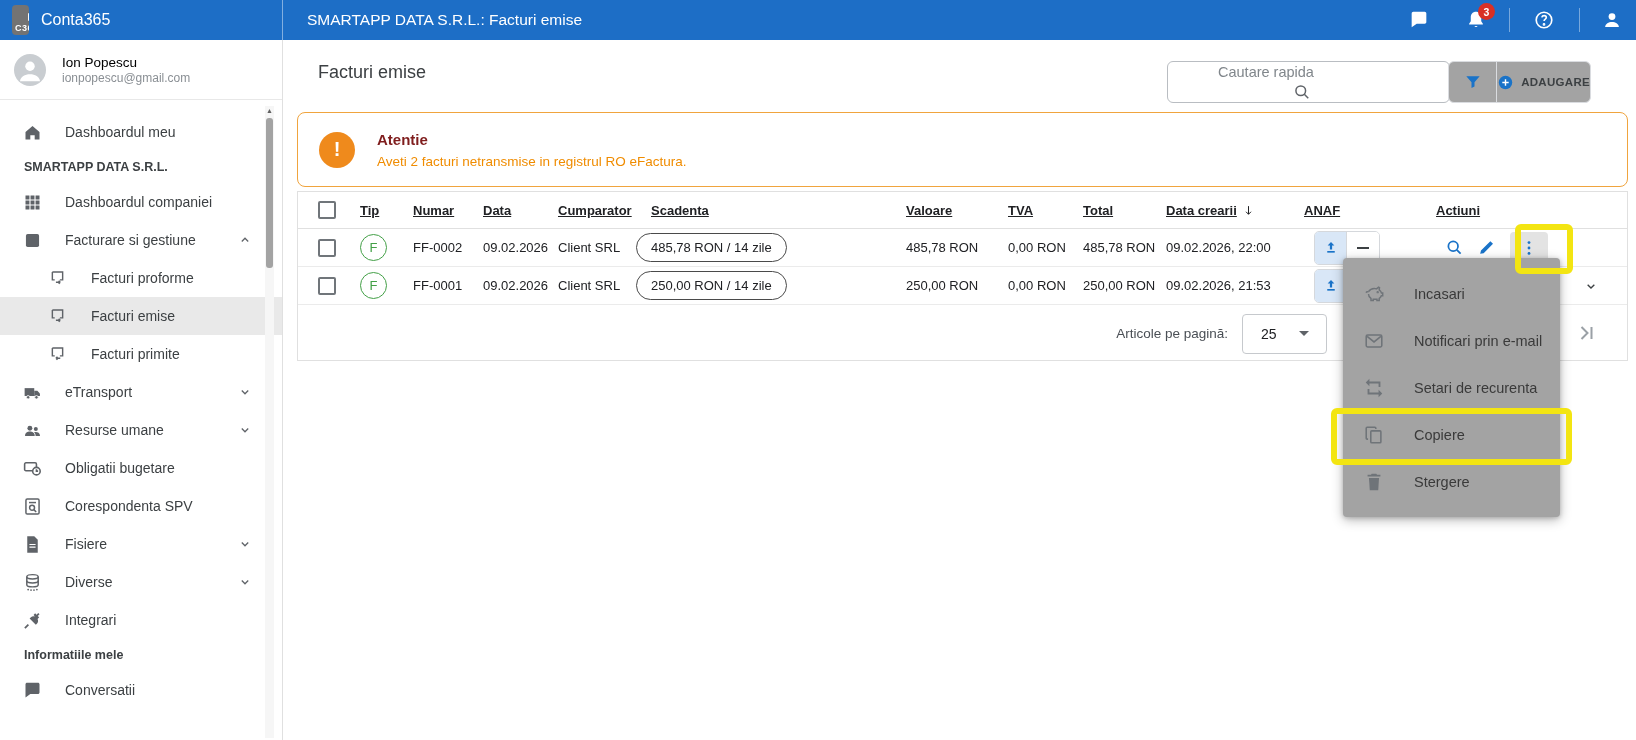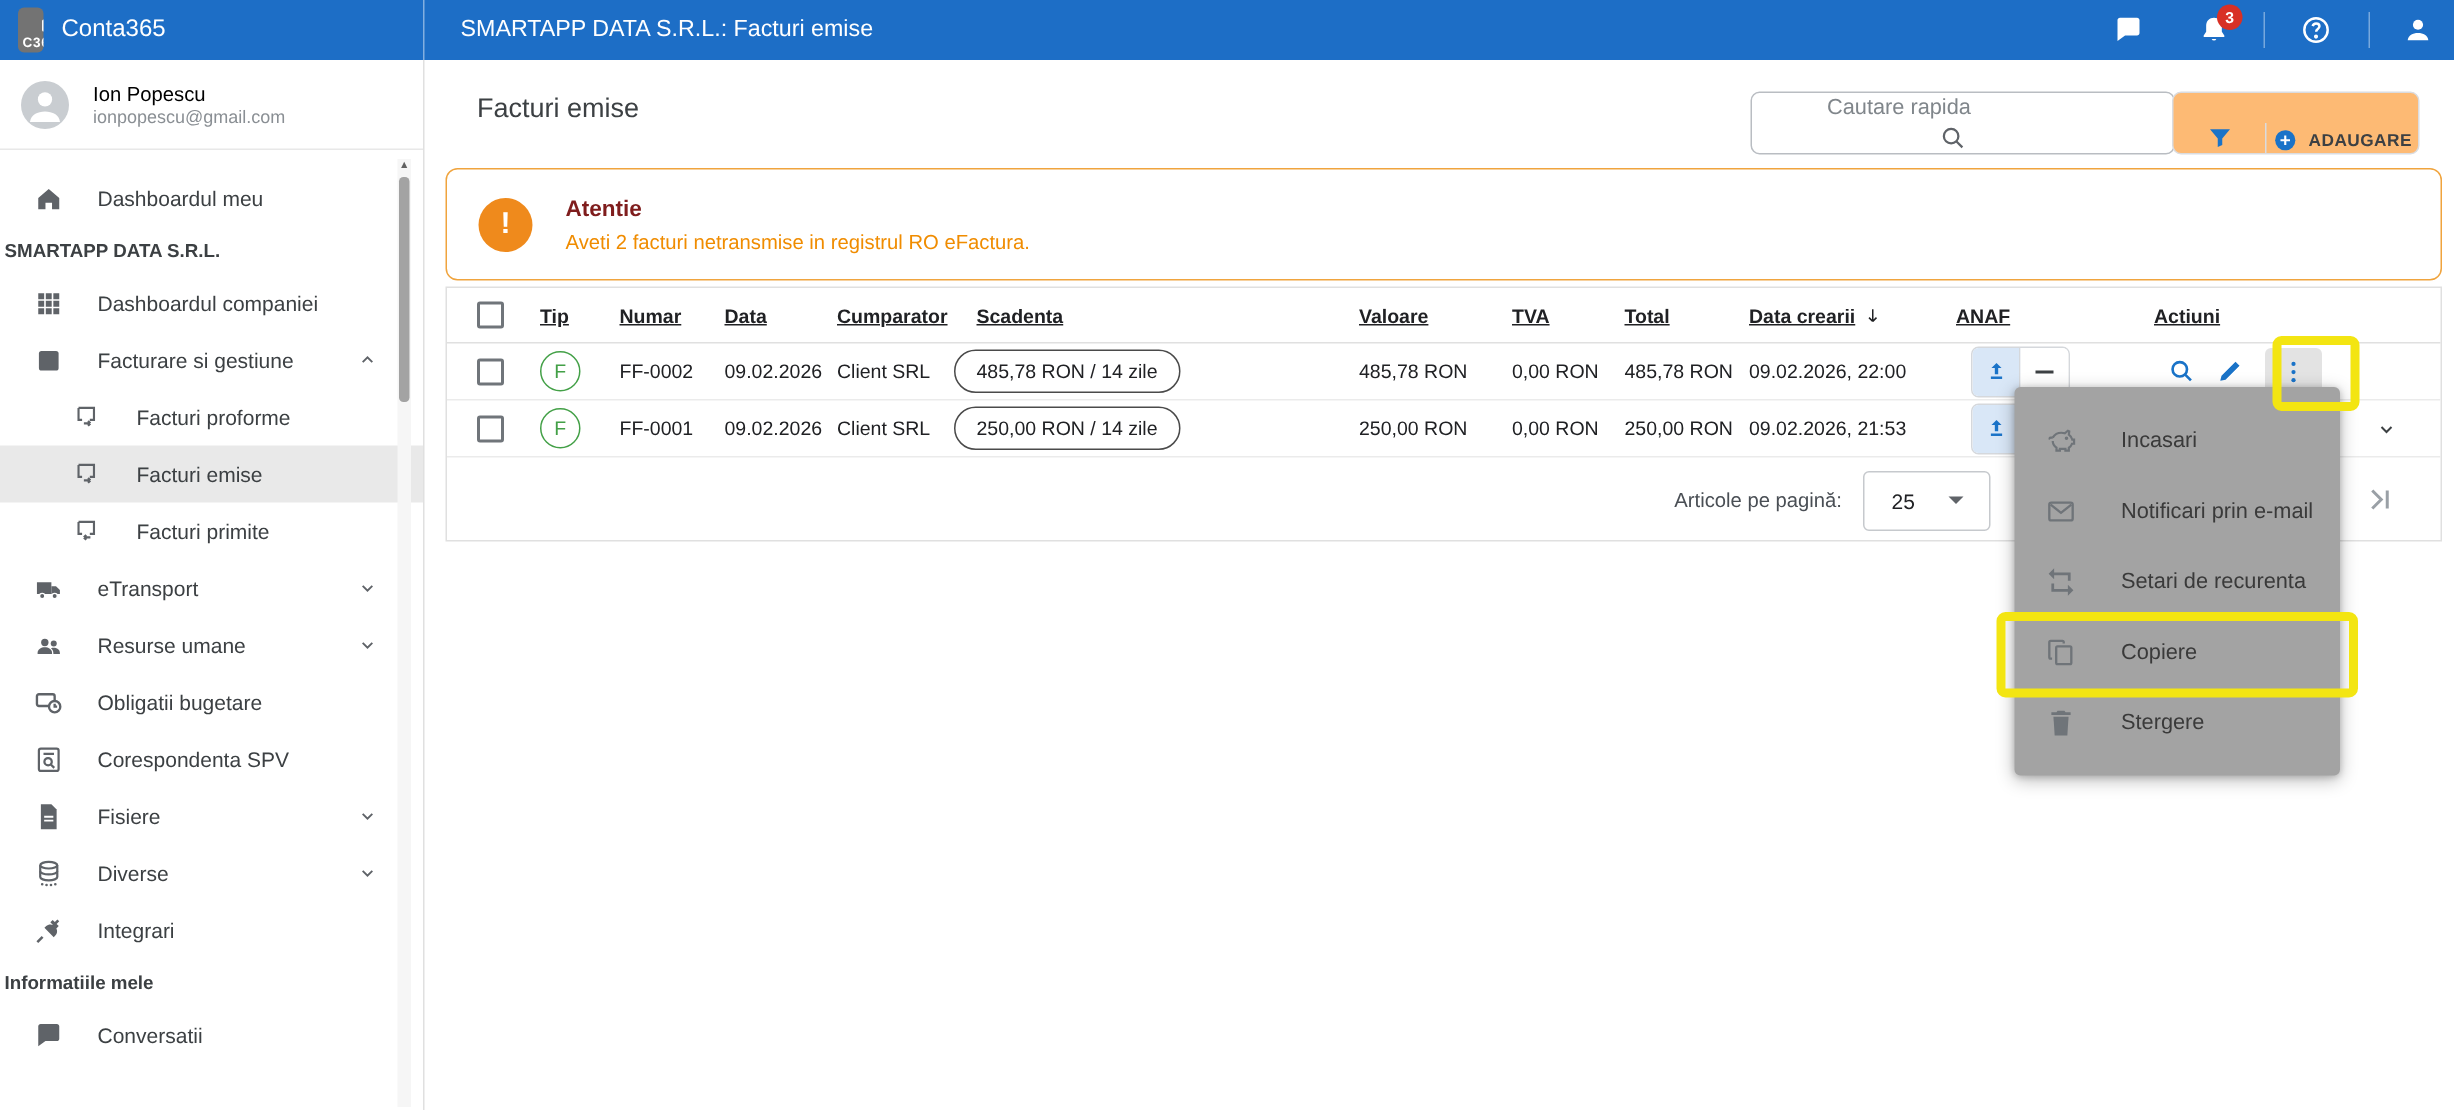--- a/index.html
+++ b/index.html
@@ -63,8 +63,8 @@
     color:#3c4043; font-family:"Liberation Sans", sans-serif; background:transparent; }
   .search-box input::placeholder { color:#80868b; }
   .search-mag { width:20px; height:20px; margin-right:14px; cursor:pointer; }
-  .btn-group { position:absolute; left:1165px; top:21px; width:165px; height:42px;
-    border:1px solid #dadce0; border-radius:6px; display:flex; background:#fdba74;align-items:flex-end; }
+  .btn-group { position:absolute; left:1165px; top:21px; width:143px; height:42px;
+    border:1px solid #dadce0; border-radius:6px; display:flex; background:#a3a3a3; }
   .btn-filter { width:62px; display:flex; align-items:center; justify-content:center;
     border-right:1px solid #dadce0; cursor:pointer; }
   .btn-add { flex:1; display:flex; align-items:center; justify-content:center; gap:7px; cursor:pointer; }

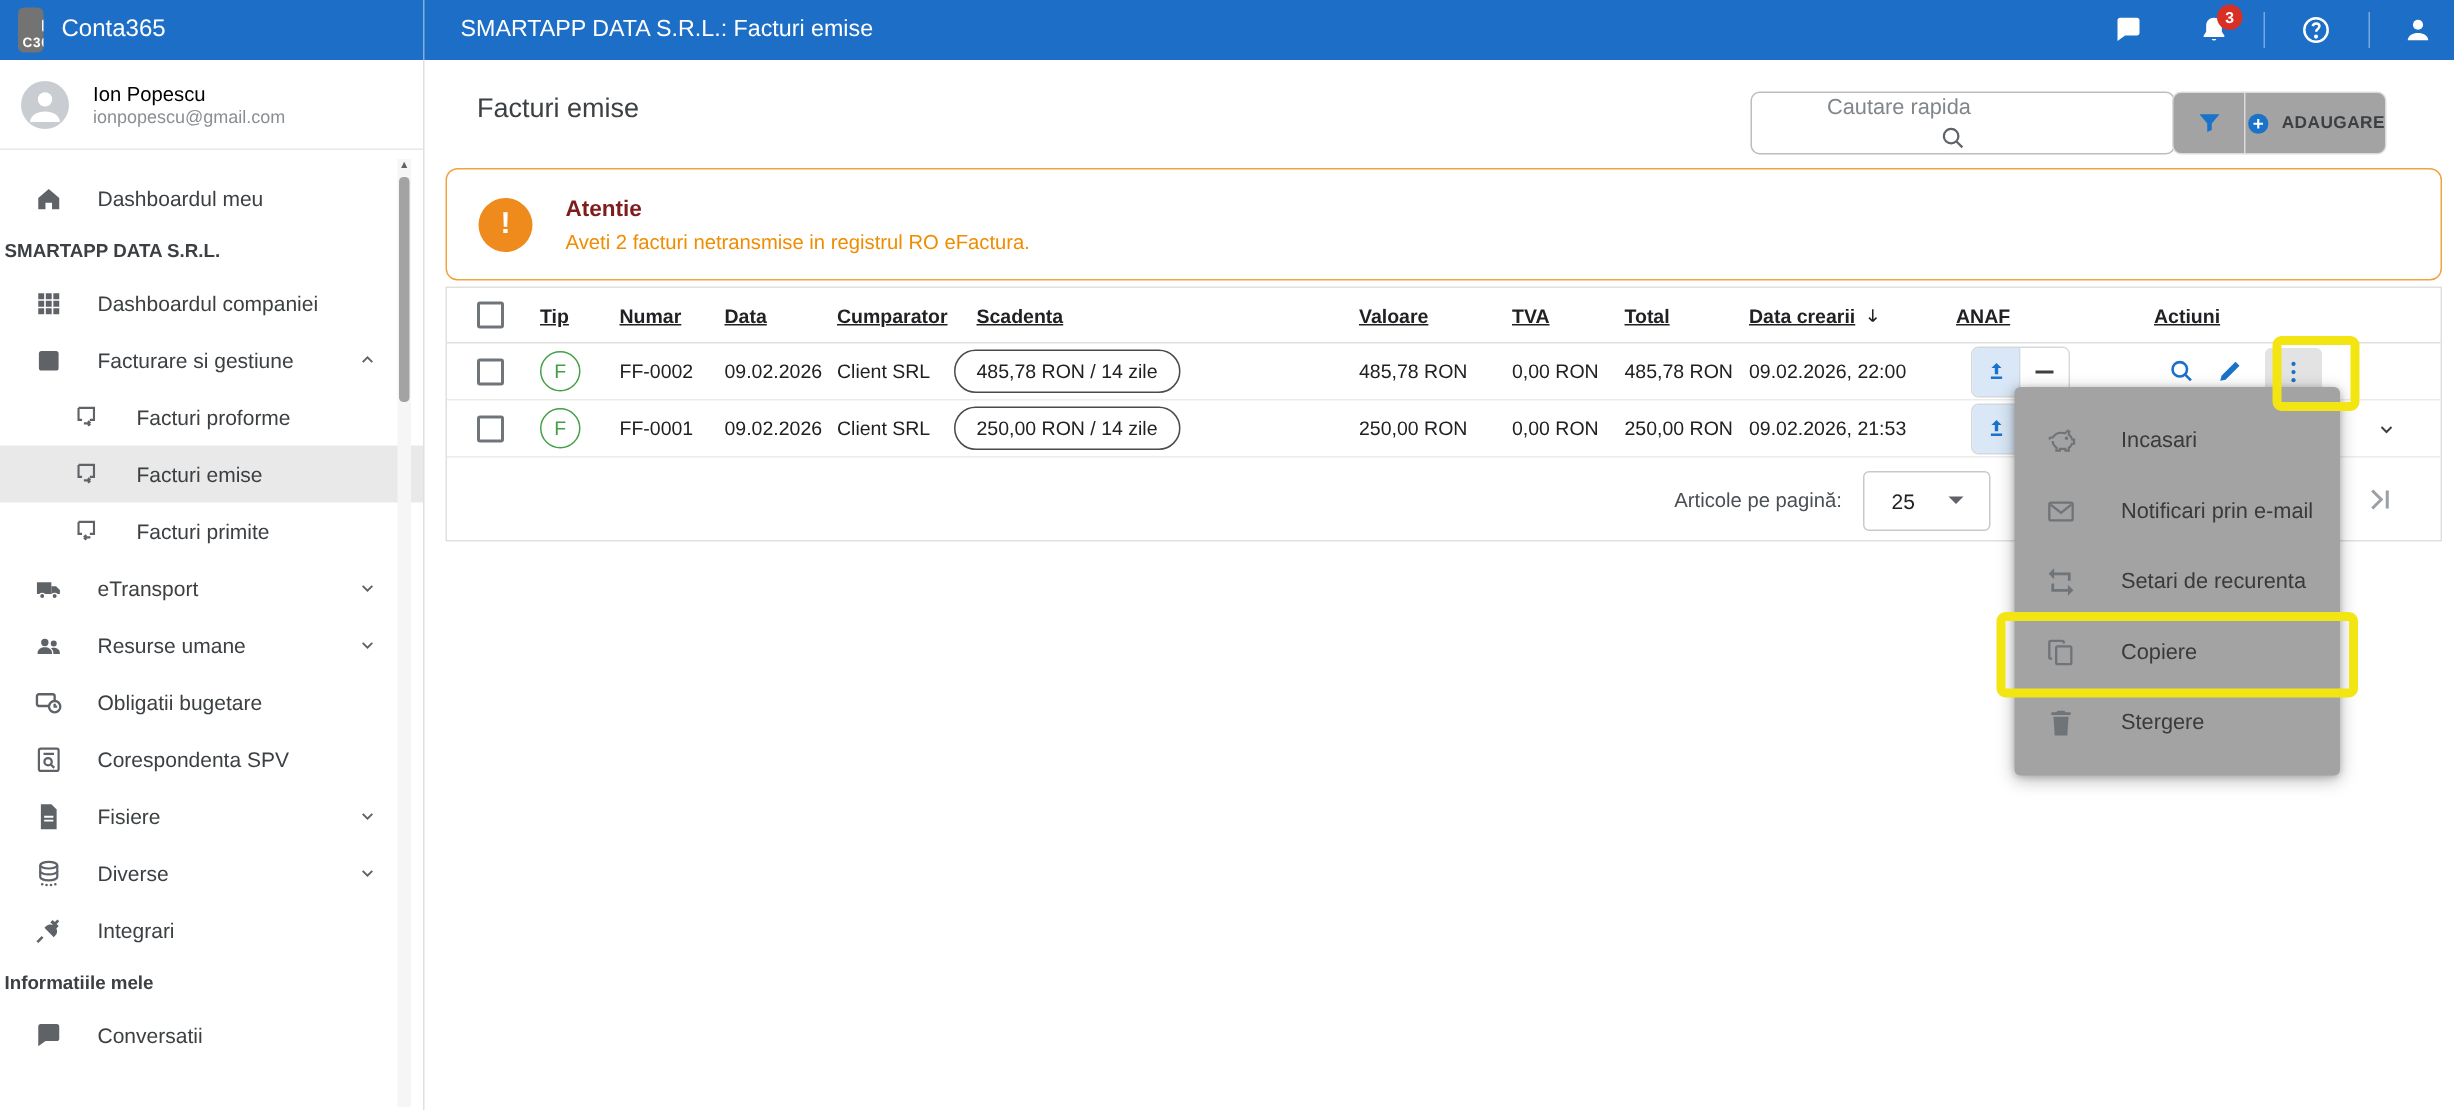--- a/index.html
+++ b/index.html
@@ -43,7 +43,7 @@
   .nav-item .lbl { font-size:14px; color:#3c4043; }
   .nav-item.sub { padding-left:48px; }
   .nav-item.selected { background:#e9e9e9; }
-  .nav-section { height:32px; display:flex; align-items:center; padding-left:3px;
+  .nav-section { height:32px; display:flex; align-items:center; padding-left:24px;
     font-size:12.5px; font-weight:bold; color:#3c4043; }
   .nav-chevron { position:absolute; right:30px; top:12px; width:14px; height:14px; }
   .nicon { width:21px; height:21px; flex:0 0 21px; }

